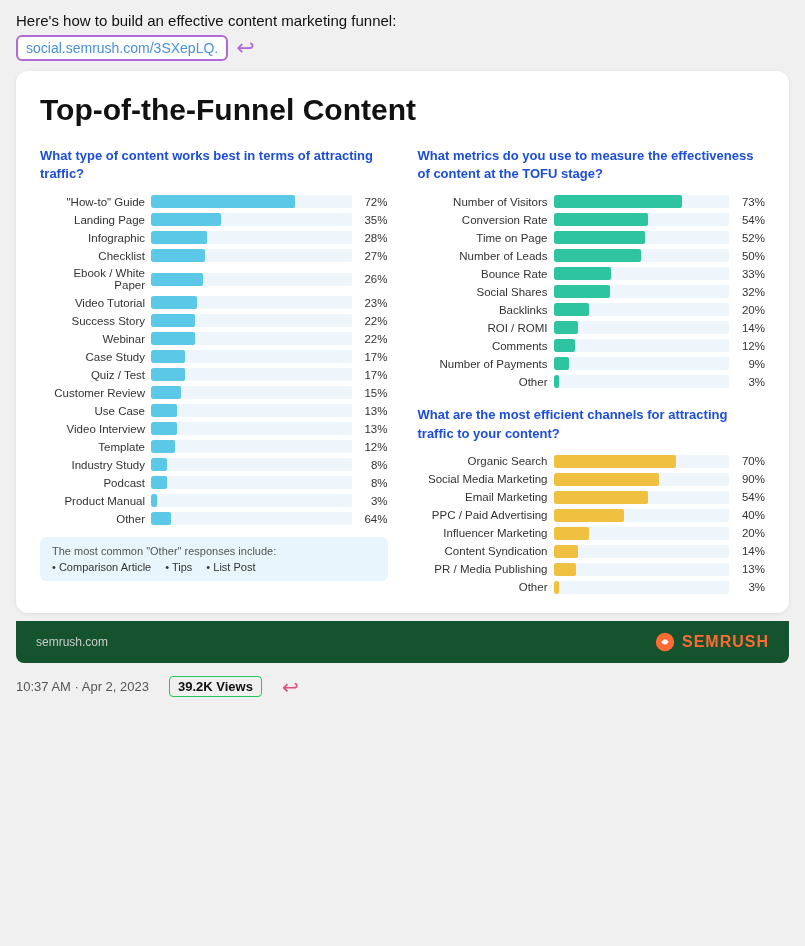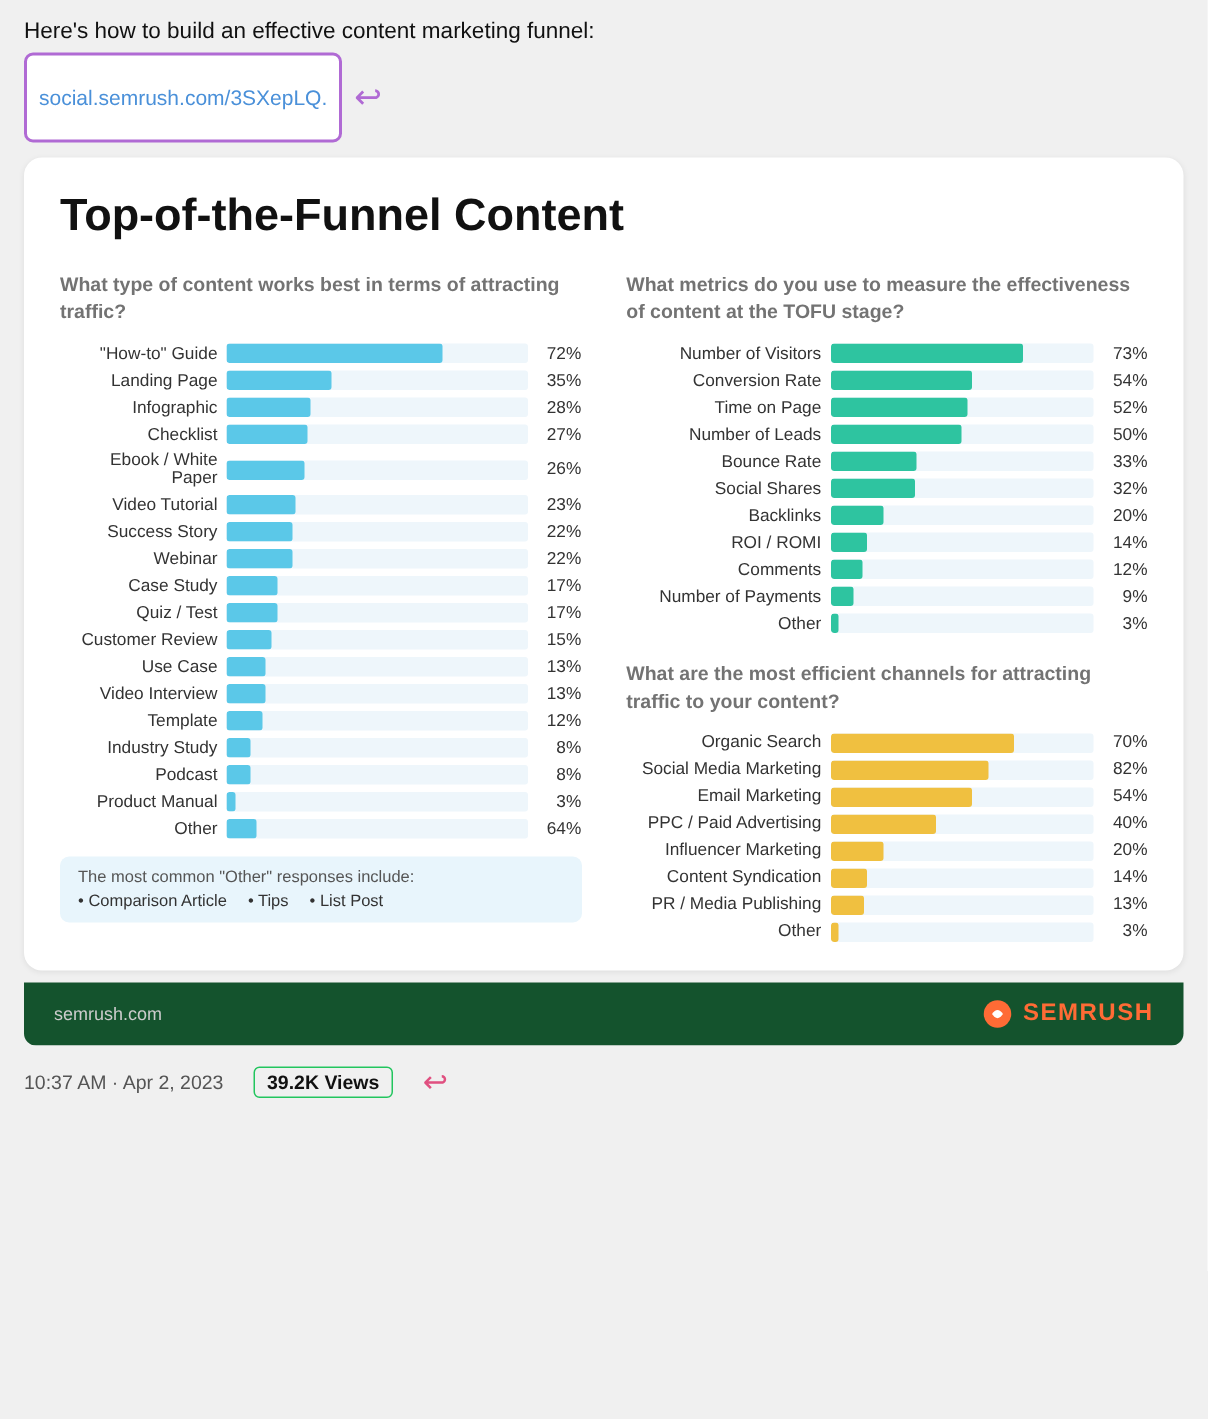--- a/index.html
+++ b/index.html
@@ -36,7 +36,7 @@
     .link-box {
       border: 2px solid #b06ad4;
       border-radius: 6px;
-      padding: 20px 8px;
+      padding: 3px 8px;
       color: #4a90d9;
       font-size: 14px;
       background: #fff;

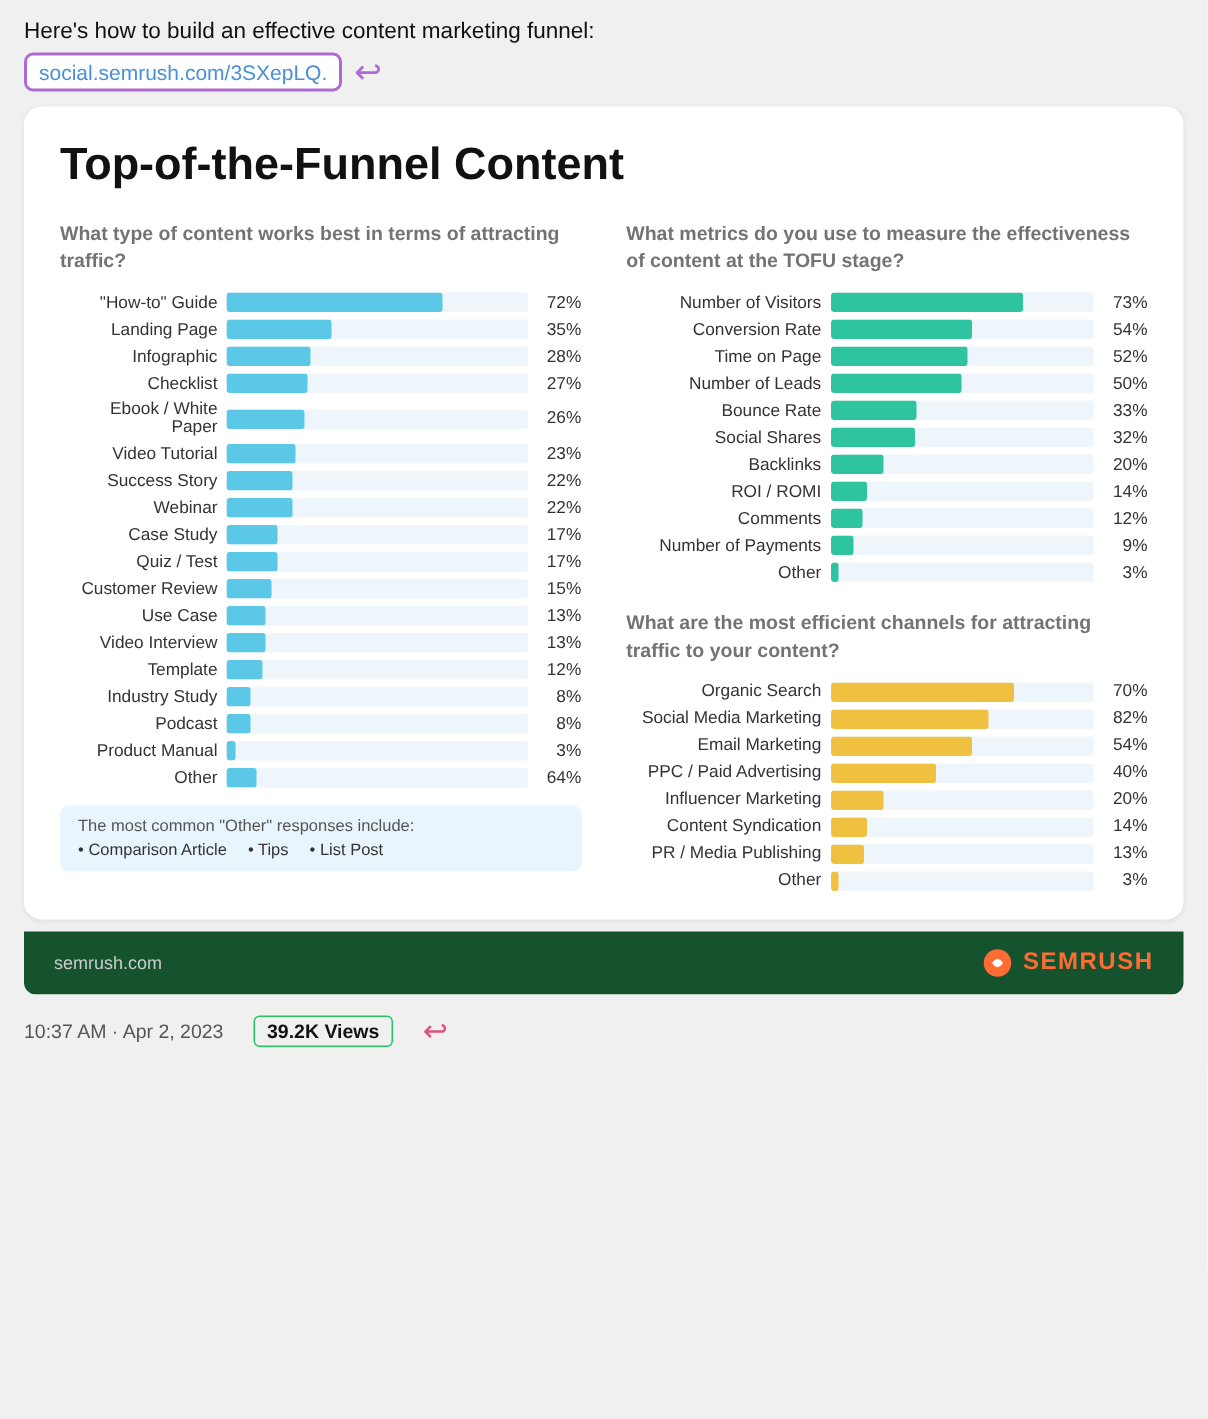--- a/index.html
+++ b/index.html
@@ -80,7 +80,7 @@
     .section-title {
       font-size: 13px;
       font-weight: 700;
-      color: #737373;
+      color: #1d4ed8;
       margin-bottom: 12px;
       line-height: 1.4;
     }

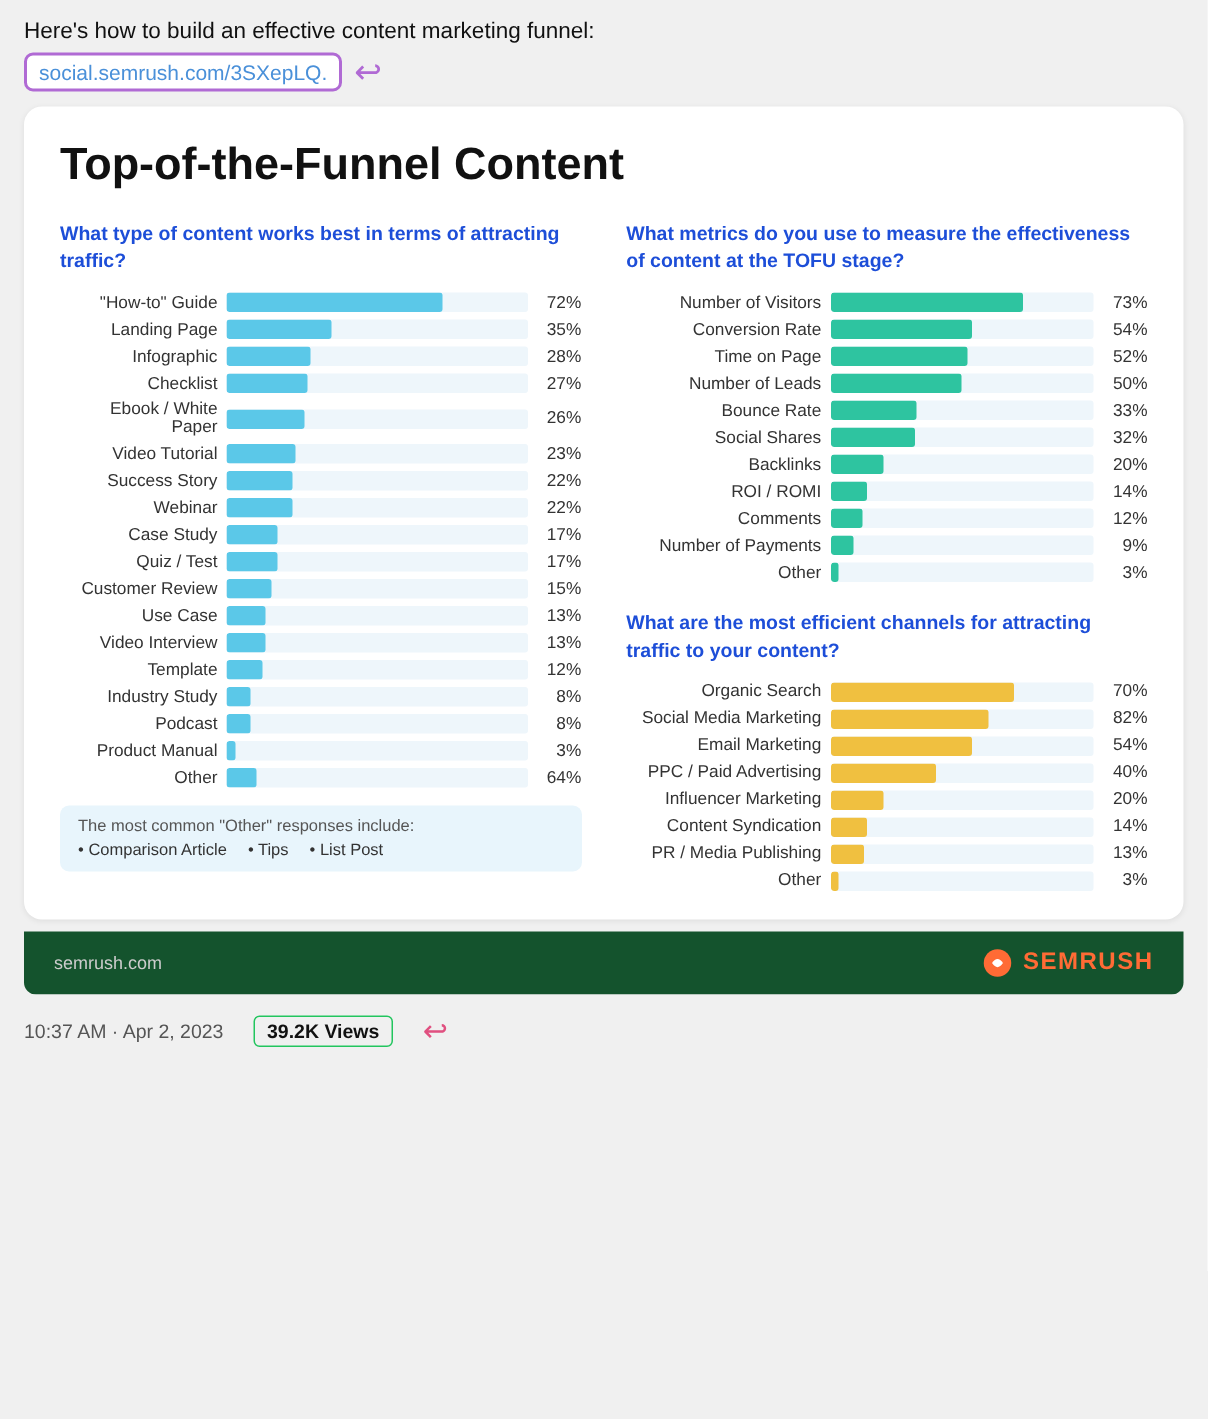--- a/index.html
+++ b/index.html
@@ -483,7 +483,7 @@
                 <div class="bar-track">
                   <div class="bar-fill-yellow" style="width: 60%;"></div>
                 </div>
-                <div class="bar-pct">82%</div>
+                <div class="bar-pct">90%</div>
               </div>
               <div class="bar-row">
                 <div class="bar-label-right">Email Marketing</div>

